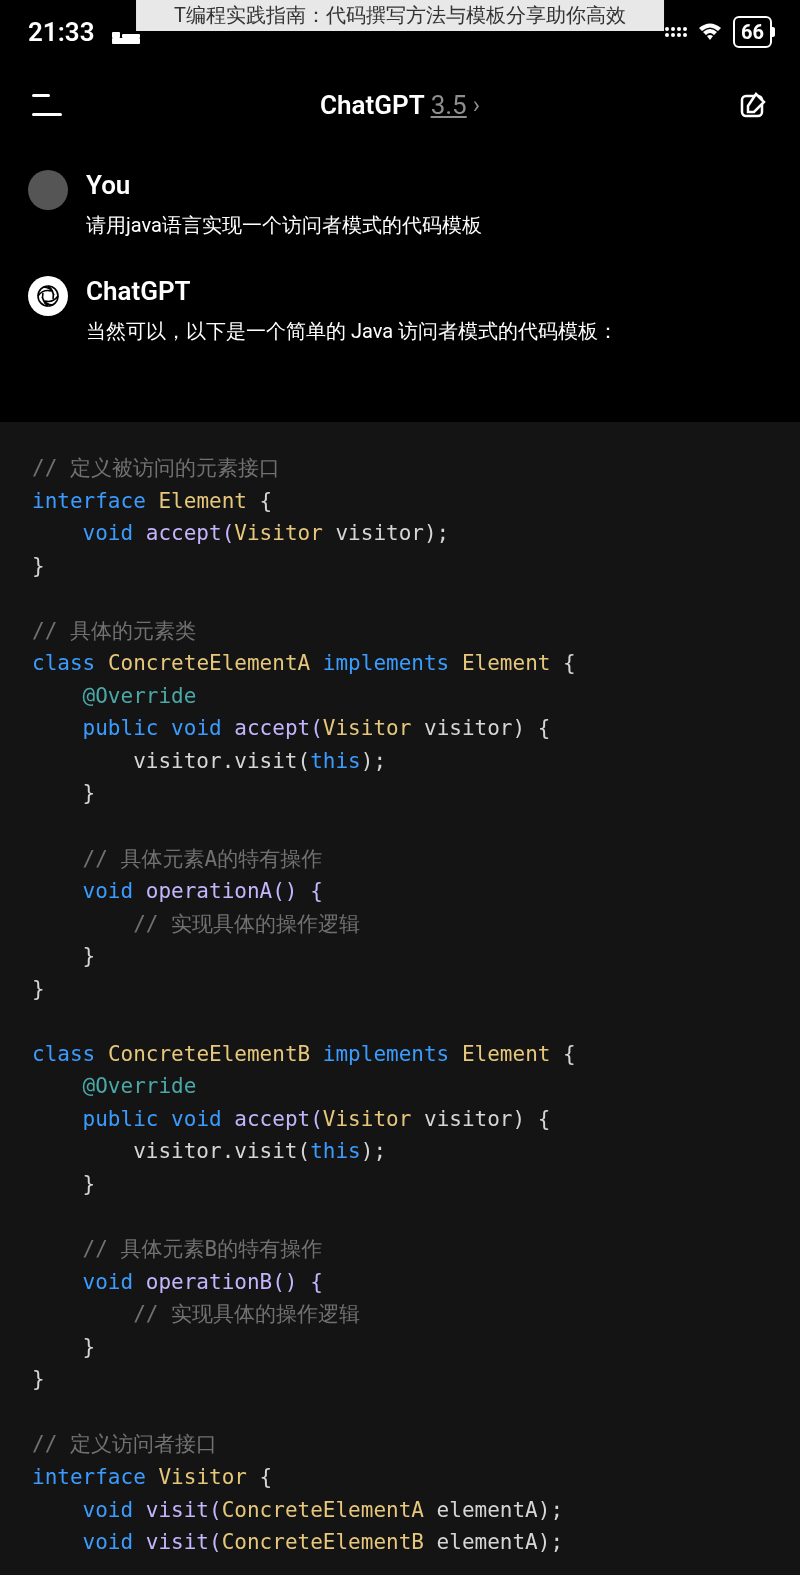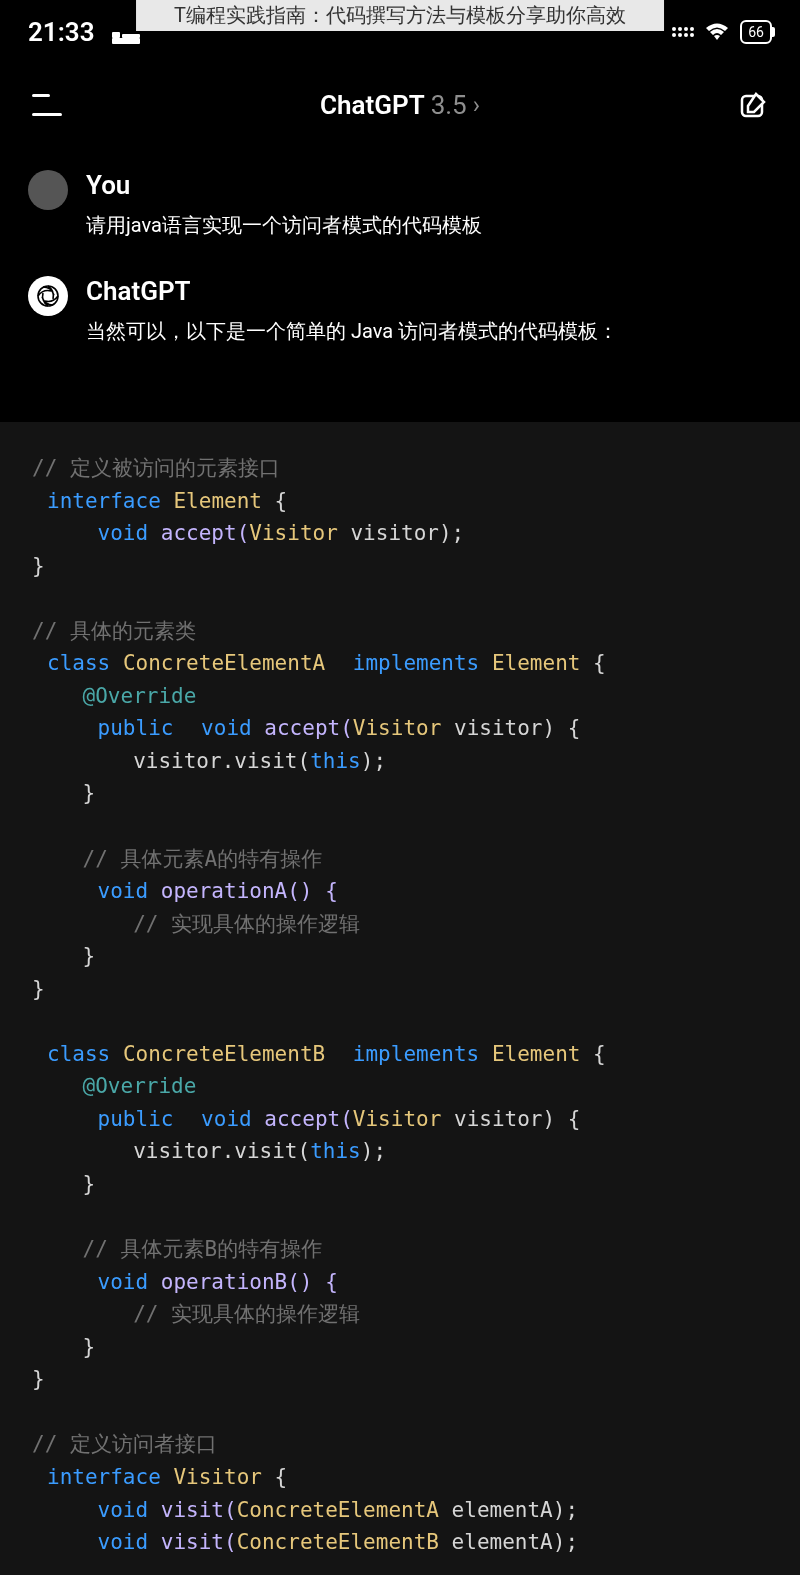--- a/index.html
+++ b/index.html
@@ -58,8 +58,8 @@
       border: 2px solid #fff;
       border-radius: 6px;
       padding: 2px 6px;
-      font-size: 14px;
-      font-weight: 400;
+      font-size: 20px;
+      font-weight: 700;
       position: relative;
     }
     .battery::after {

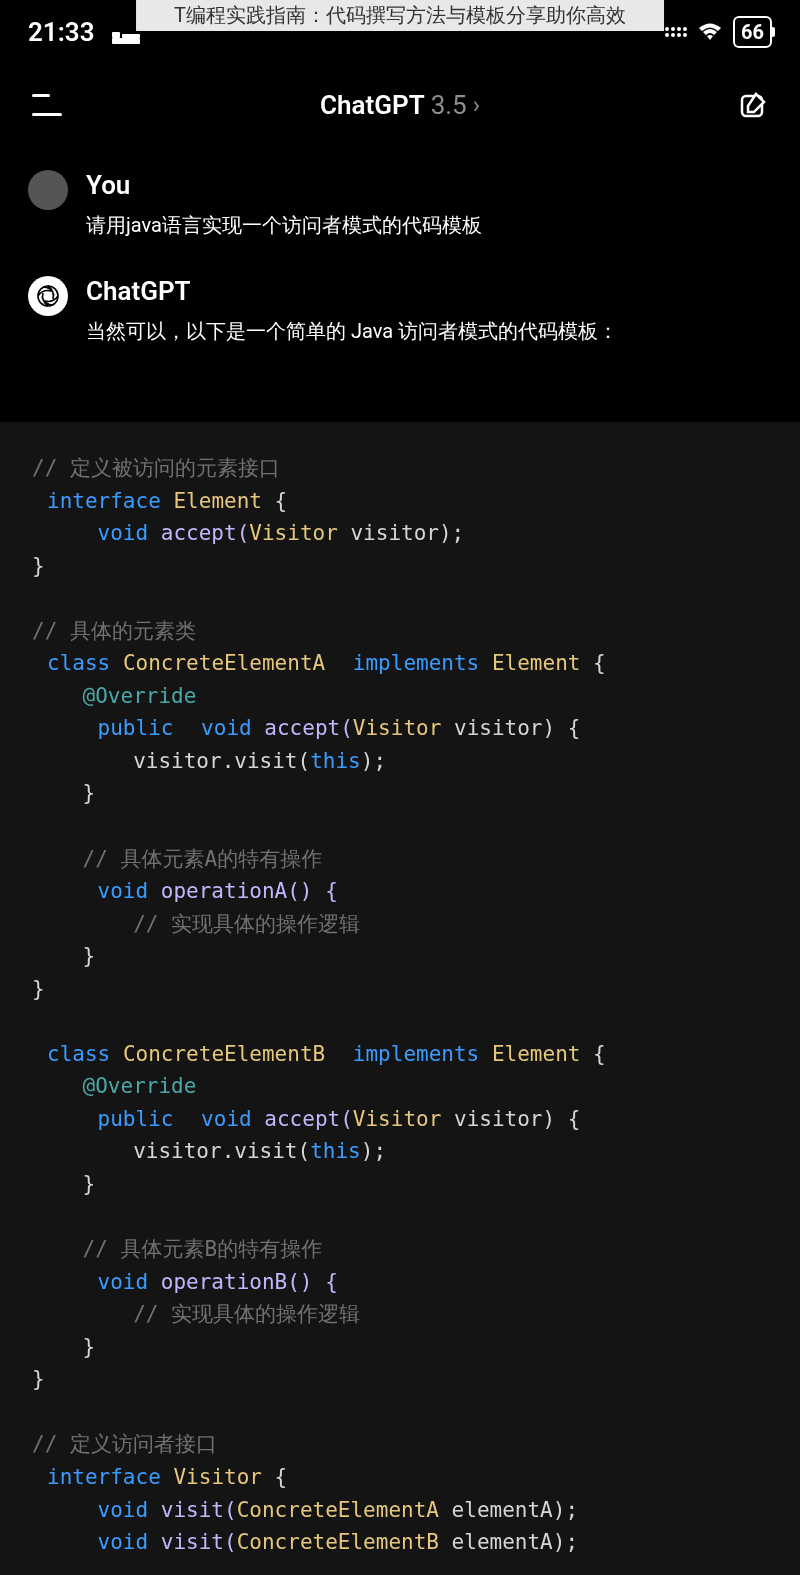--- a/index.html
+++ b/index.html
@@ -95,7 +95,7 @@
       font-size: 26px;
     }
     .title-main { font-weight: 600; color: #fff; }
-    .title-version { color: #8e8e8e; }
+    .title-version { color: #8e8e8e; text-decoration: underline; }
     .chevron { color: #8e8e8e; font-size: 24px; }
     .compose-icon { width: 30px; height: 30px; }
     .chat { padding: 20px 28px; }

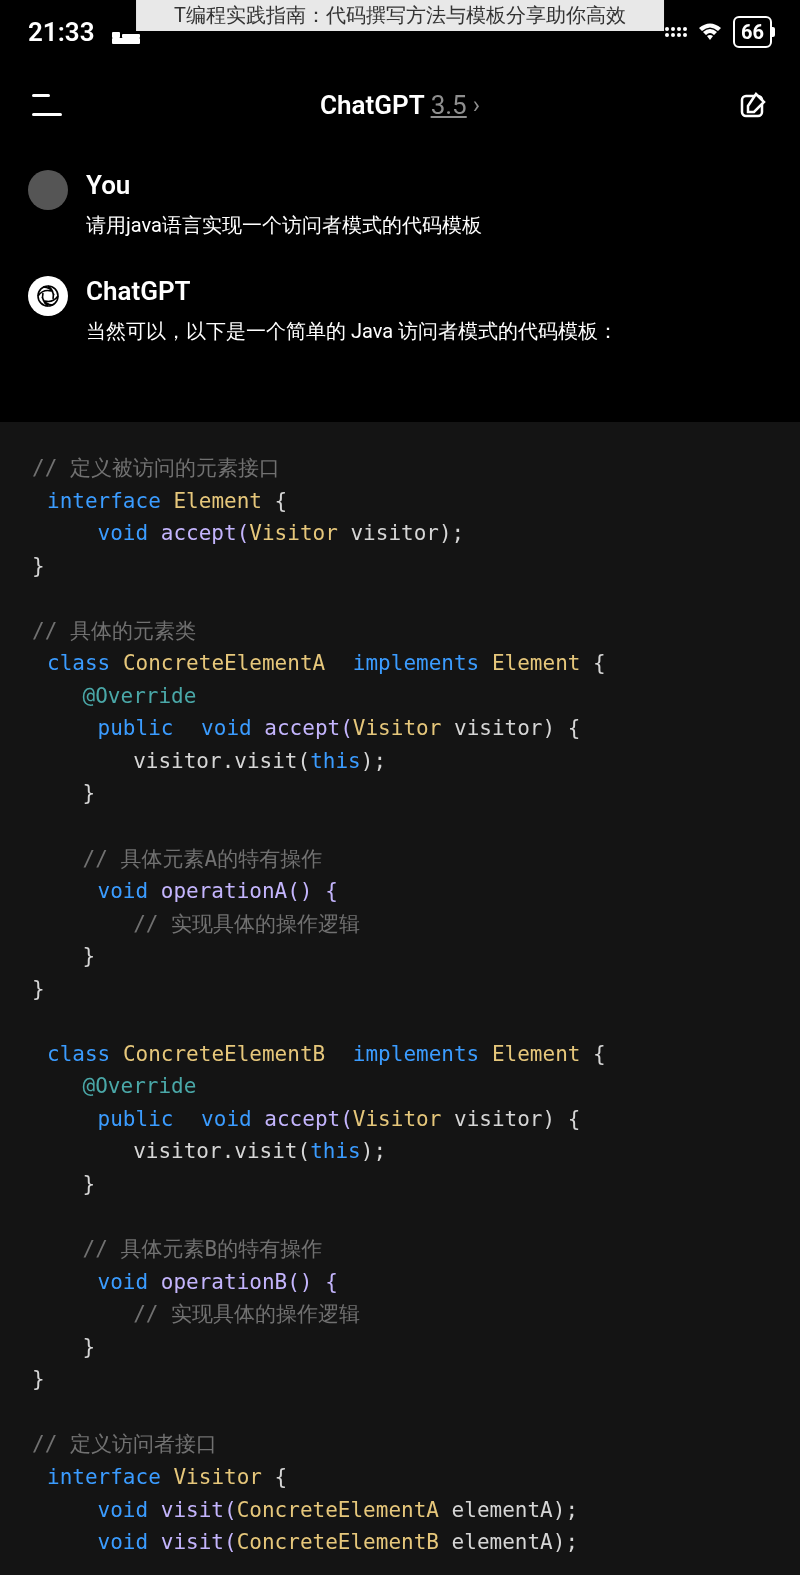--- a/index.html
+++ b/index.html
@@ -128,7 +128,7 @@
       overflow: hidden;
     }
     .c-comment { color: #717171; }
-    .c-keyword { color: #3b9cff; margin-left: 15px; }
+    .c-keyword { color: #3b9cff; }
     .c-type { color: #e6c77b; }
     .c-method { color: #c4b5fd; }
     .c-annotation { color: #4aa8a8; }

